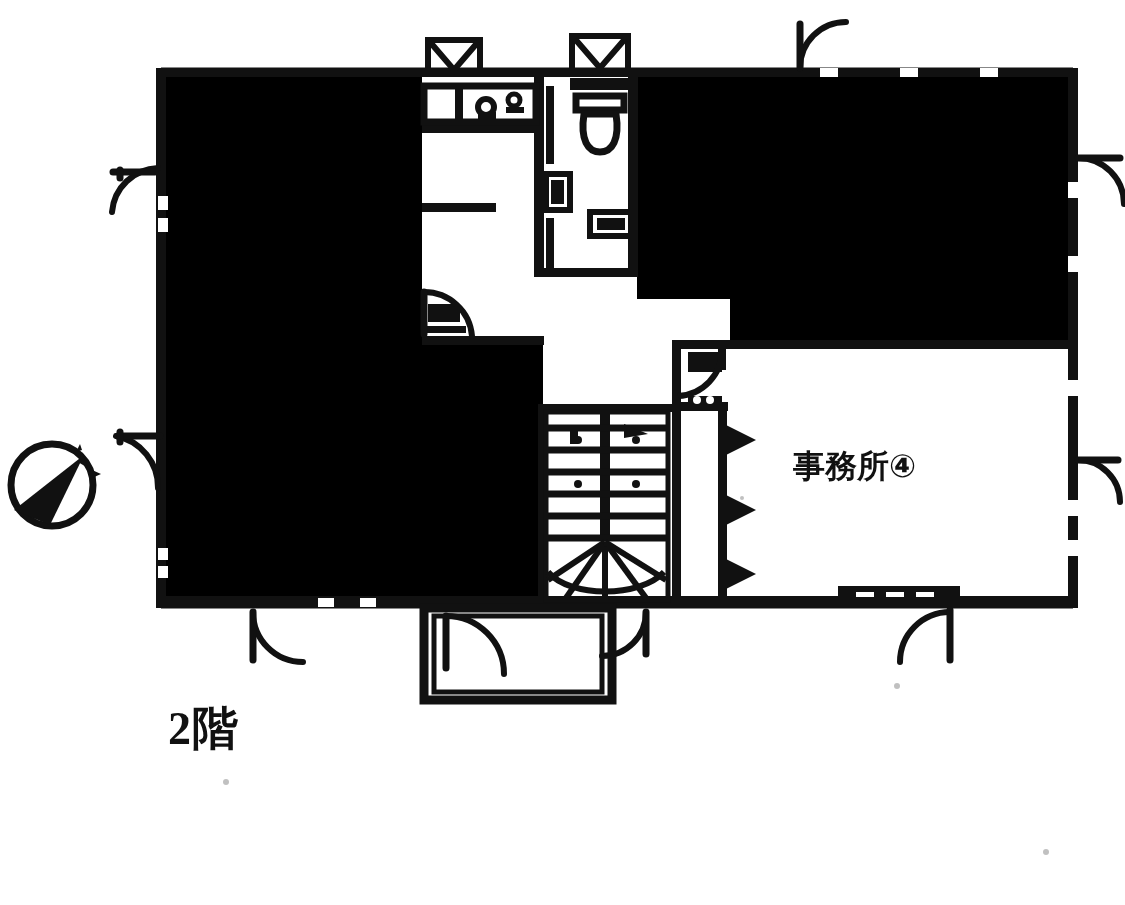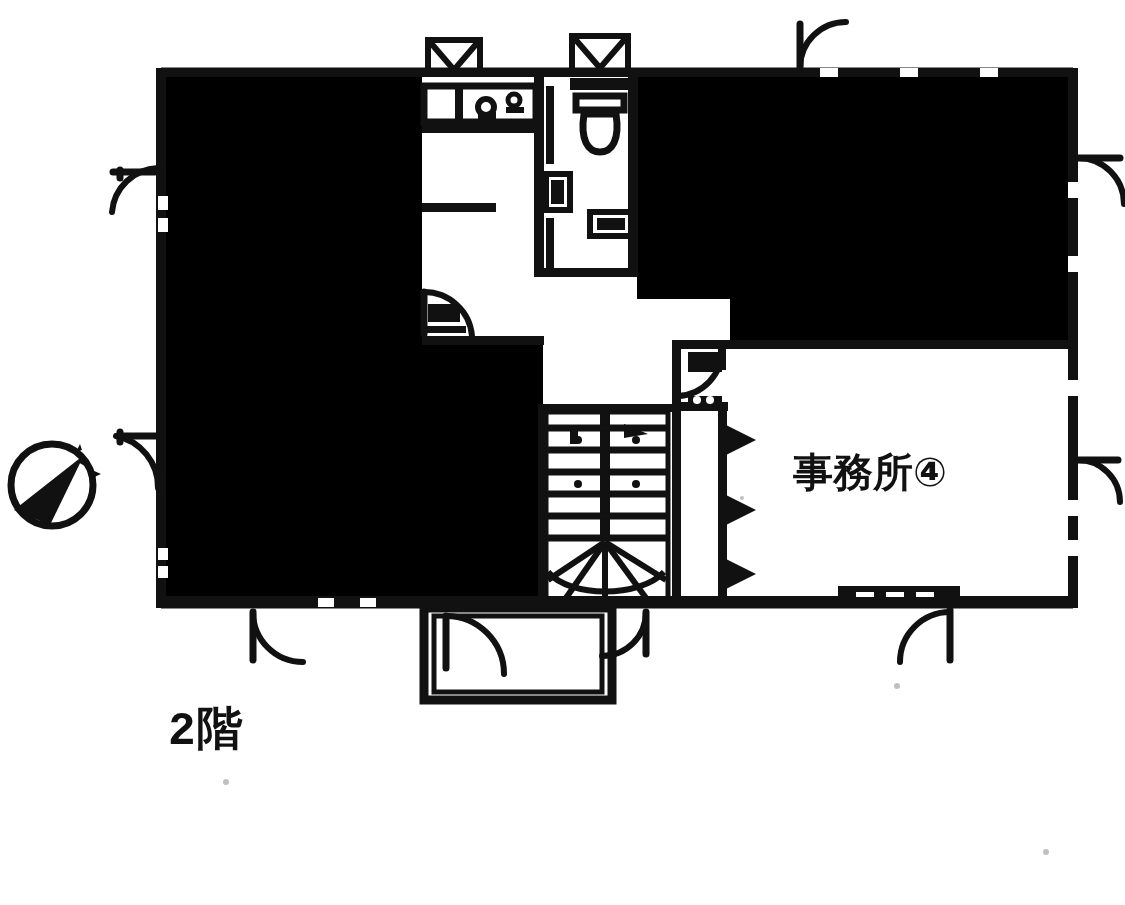--- a/index.html
+++ b/index.html
@@ -40,7 +40,7 @@
     left: 793px;
     top: 445px;
     font-family: "DejaVu Sans", "Liberation Sans", sans-serif;
-    font-size: 40px;
+    font-size: 32px;
     font-weight: 700;
     color: #111111;
     letter-spacing: 0px;

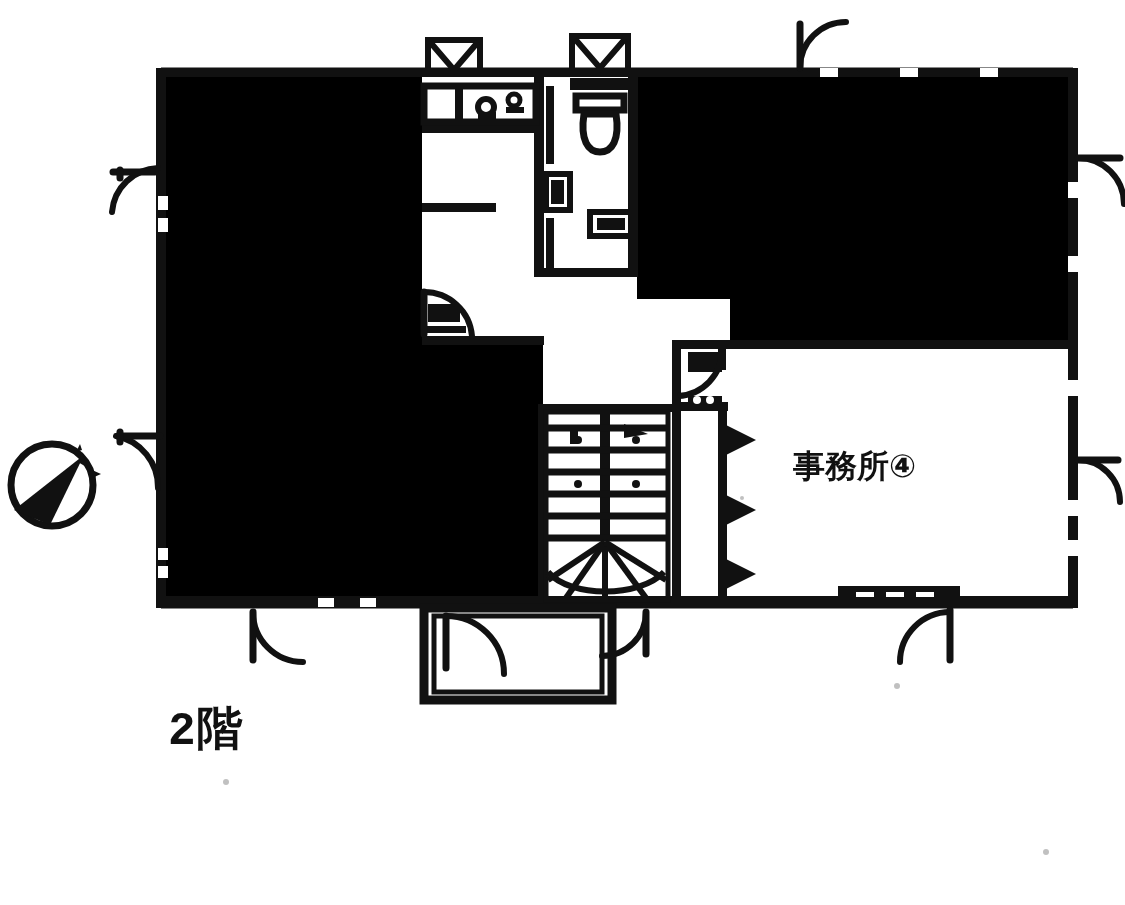--- a/index.html
+++ b/index.html
@@ -28,7 +28,7 @@
     position: absolute;
     left: 168px;
     top: 698px;
-    font-family: Liberation Mono, monospace;
+    font-family: Liberation Serif, serif;
     font-size: 46px;
     font-weight: 700;
     color: #111111;

